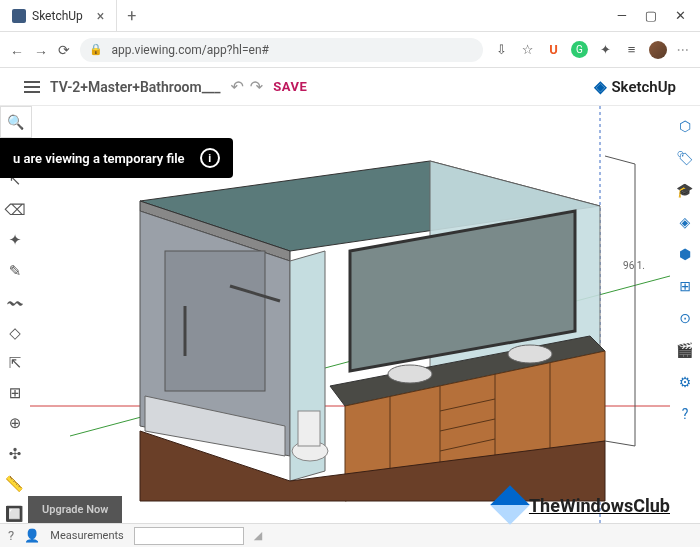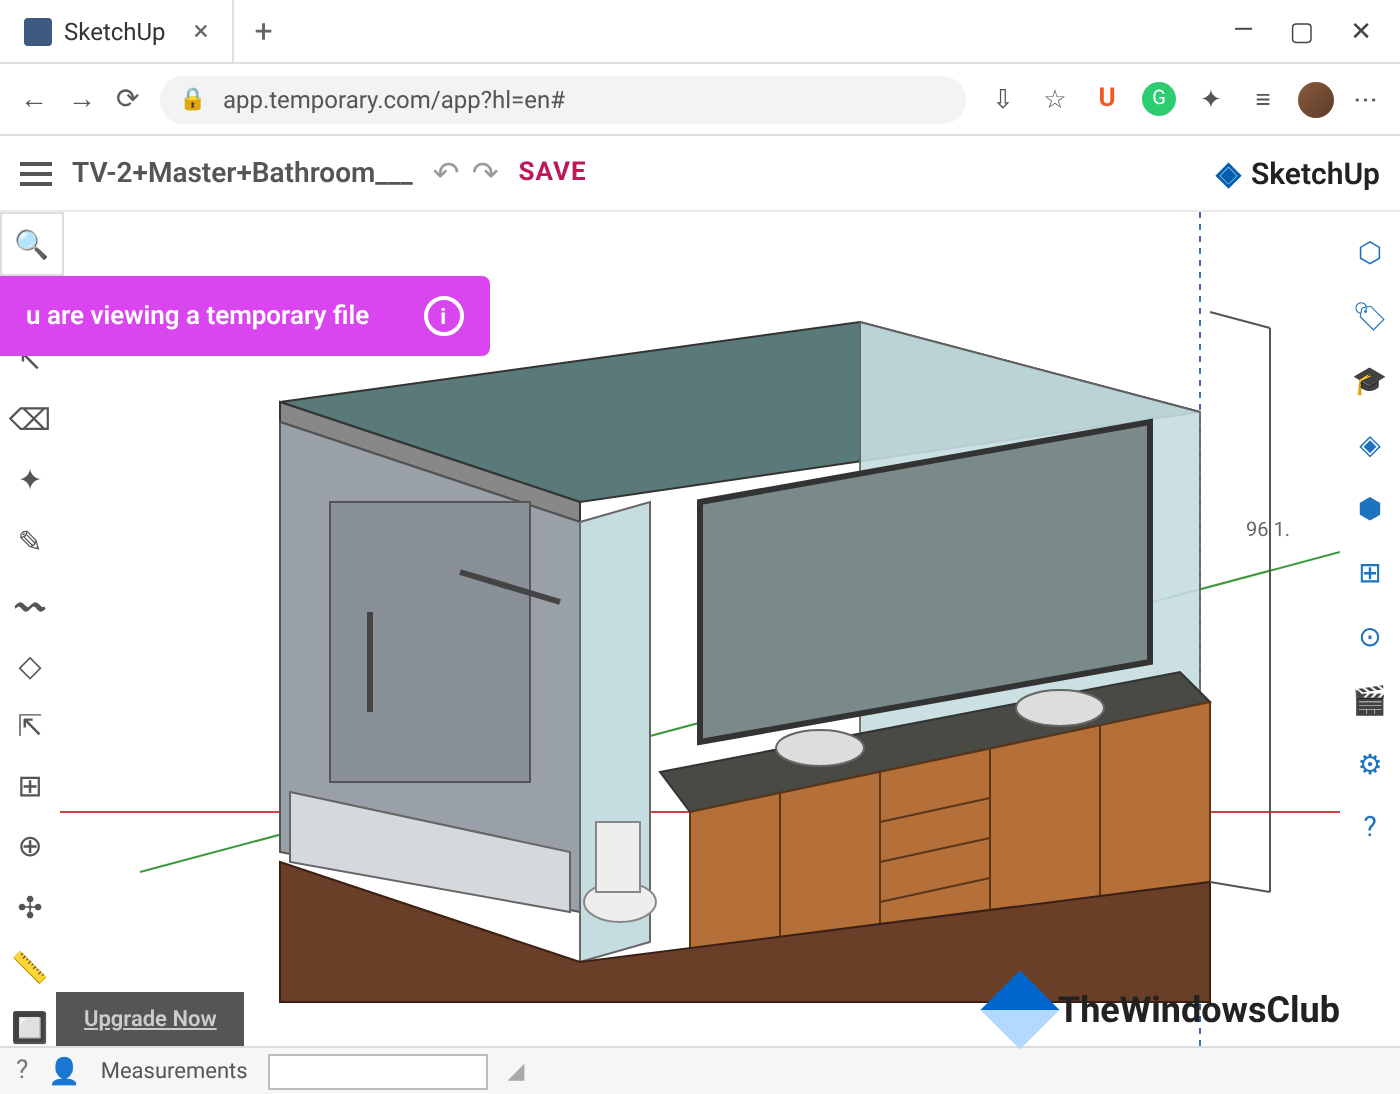--- a/index.html
+++ b/index.html
@@ -84,7 +84,7 @@
   <span class="nav-icon">⟳</span>
   <div class="url-field">
     <span class="lock">🔒</span>
-    <span>app.temporary.com/app?hl=en#</span>
+    <span>app.viewing.com/app?hl=en#</span>
   </div>
   <div class="addr-ext-icons">
     <span class="ext-icon">⇩</span>

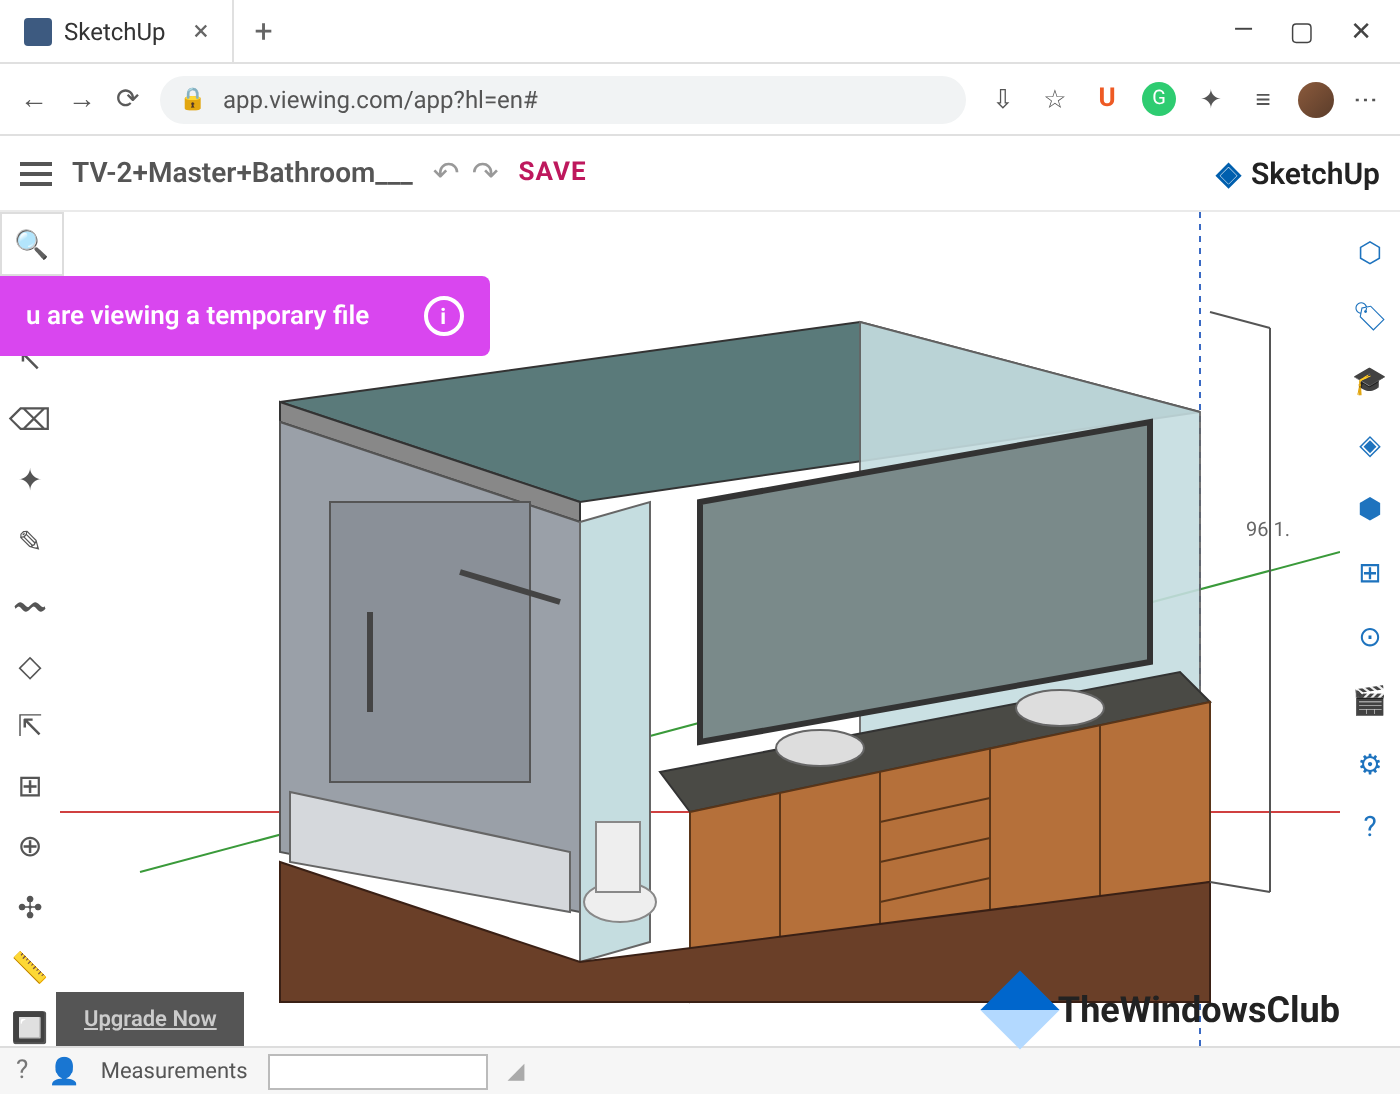--- a/index.html
+++ b/index.html
@@ -23,7 +23,7 @@
     .avatar { width: 18px; height: 18px; border-radius: 50%; background: linear-gradient(135deg, #8b5a3c, #5a3c2a); }
     .menu-dots { writing-mode: vertical-rl; font-size: 12px; color: #555; }
     
-    .app-header { height: 38px; display: flex; align-items: center; padding: 0 10px; gap: 10px; background: #fff; border-bottom: 1px solid #eaeaea; }
+    .app-header { height: 38px; display: flex; align-items: center; padding: 0 24px; gap: 10px; background: #fff; border-bottom: 1px solid #eaeaea; }
     .hamburger { display: flex; flex-direction: column; gap: 3px; }
     .hamburger span { width: 16px; height: 2px; background: #555; }
     .filename { font-weight: 600; font-size: 14px; color: #555; flex: none; }

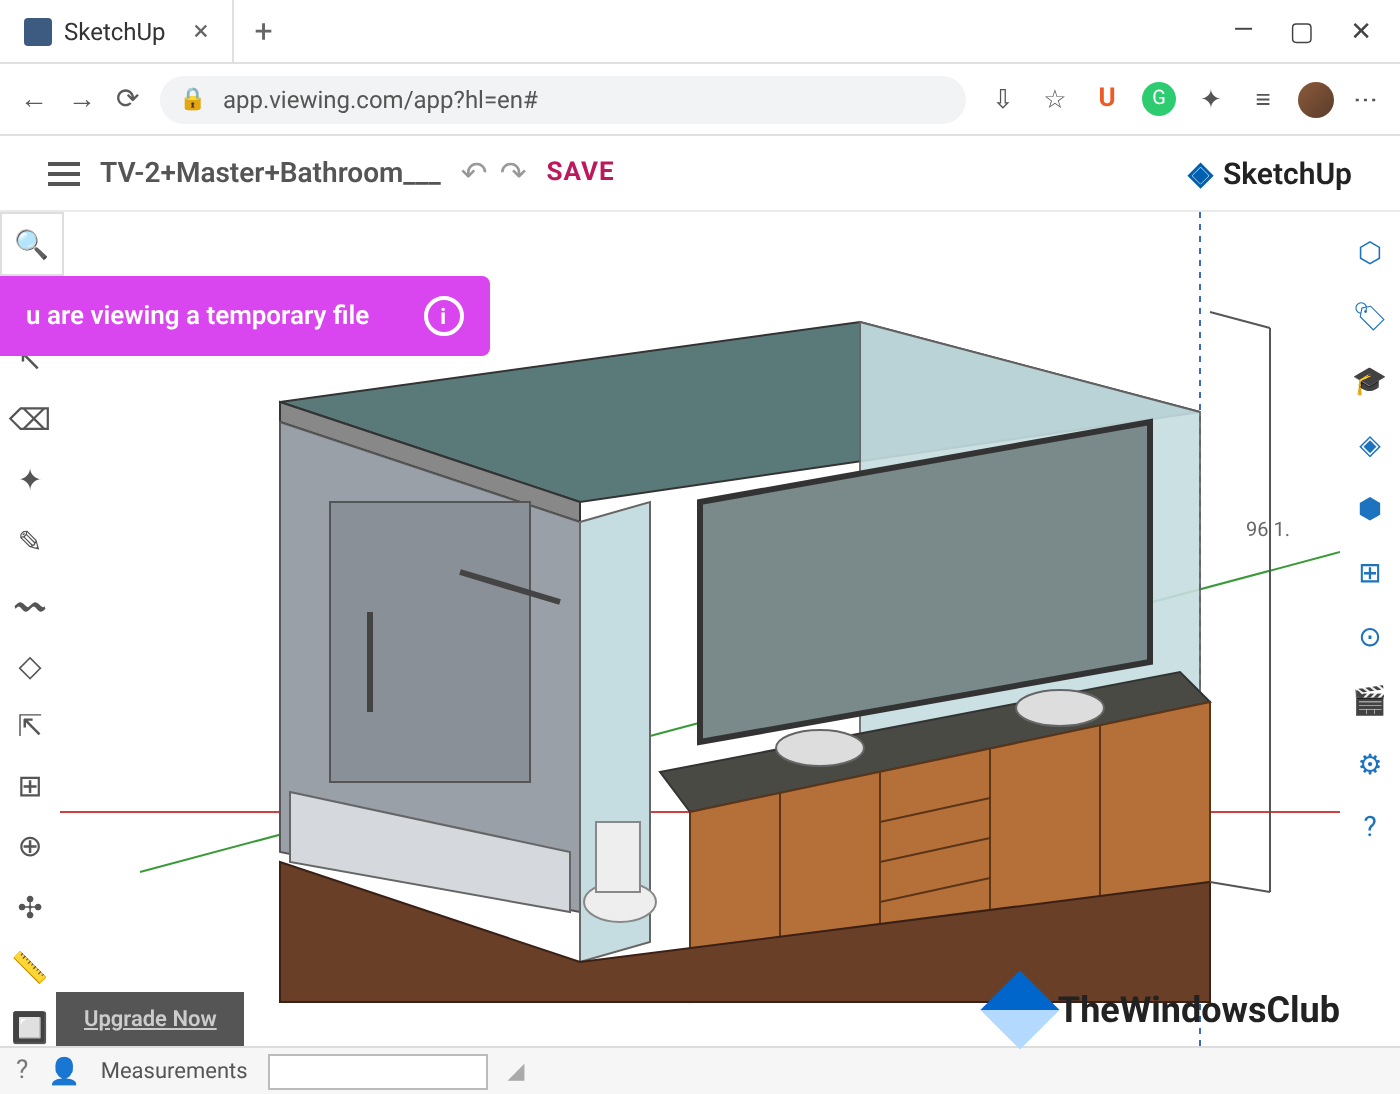--- a/index.html
+++ b/index.html
@@ -34,7 +34,7 @@
     
     .banner { position: absolute; left: 0; top: 106px; z-index: 50; }
     .banner-search { width: 32px; height: 32px; background: #fff; border: 1px solid #ddd; display: flex; align-items: center; justify-content: center; color: #666; font-size: 14px; }
-    .banner-msg { background: #d946ef; color: #fff; padding: 10px 13px; font-size: 13px; font-weight: 600; display: flex; align-items: center; gap: 27px; border-radius: 0 4px 4px 0; }
+    .banner-msg { background: #000000; color: #fff; padding: 10px 13px; font-size: 13px; font-weight: 600; display: flex; align-items: center; gap: 15px; border-radius: 0 4px 4px 0; }
     .banner-info { width: 20px; height: 20px; border: 2px solid #fff; border-radius: 50%; display: inline-flex; align-items: center; justify-content: center; font-size: 11px; font-weight: 700; }
     
     .workspace { position: absolute; top: 106px; left: 0; right: 0; bottom: 24px; display: flex; background: #fff; }

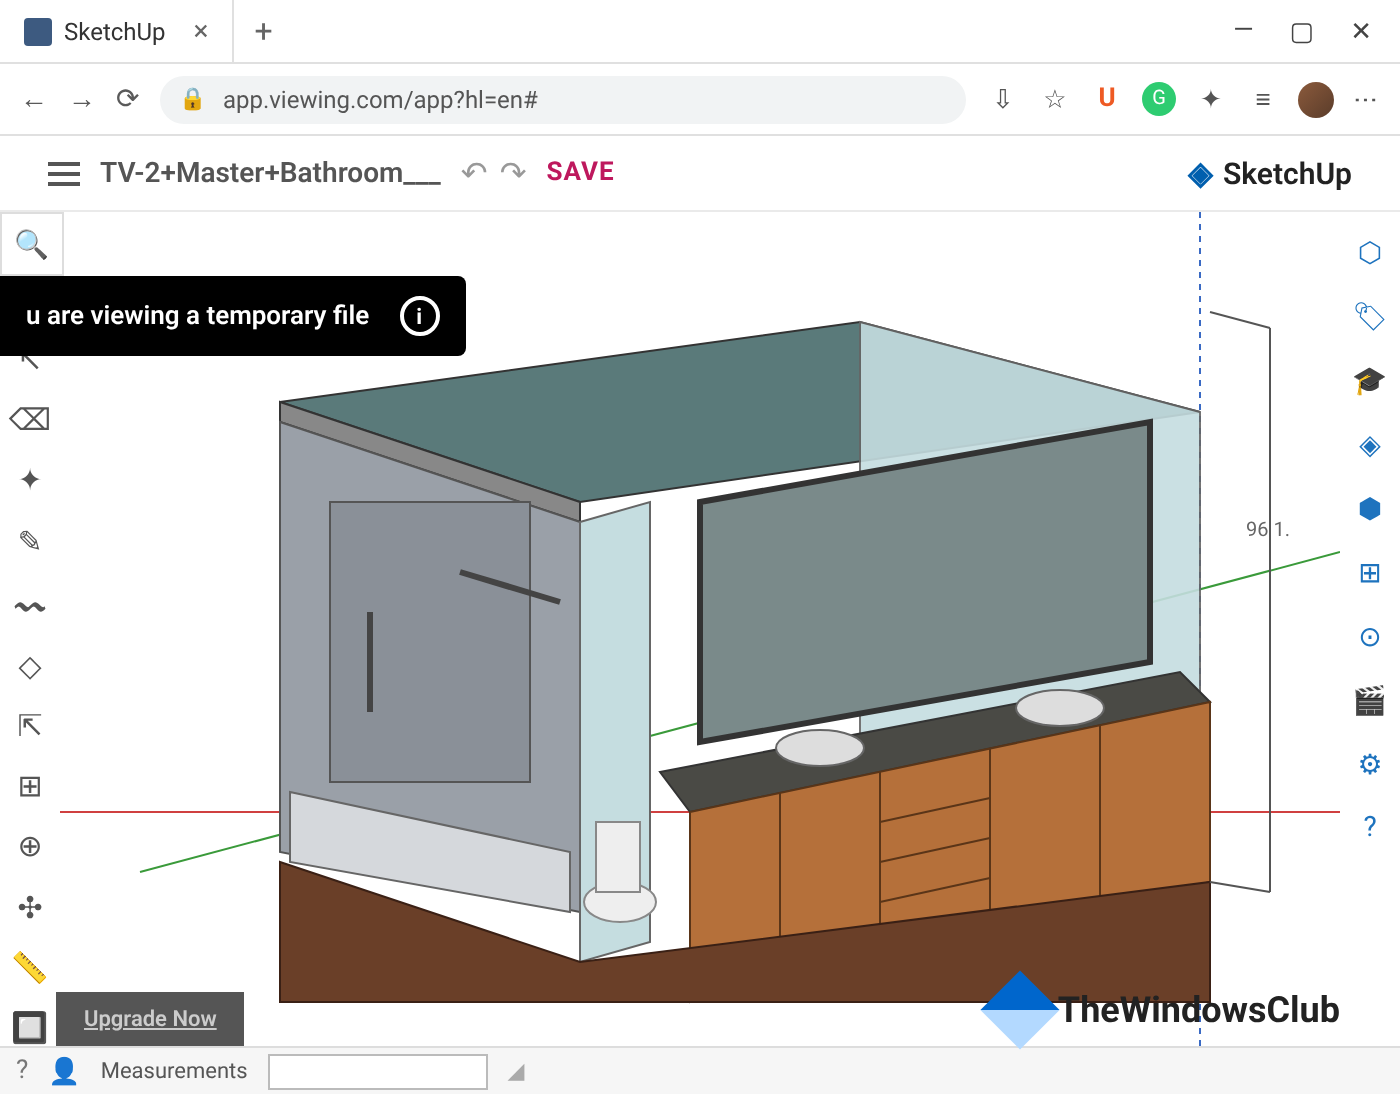--- a/index.html
+++ b/index.html
@@ -47,7 +47,7 @@
     .right-toolbar { width: 30px; background: #fff; display: flex; flex-direction: column; align-items: center; padding-top: 10px; gap: 12px; }
     .right-toolbar .tool { width: 20px; height: 20px; color: #1e73be; font-size: 14px; display: flex; align-items: center; justify-content: center; cursor: pointer; }
     
-    .upgrade-btn { position: absolute; left: 28px; bottom: 24px; background: #555; color: #ccc; font-size: 11px; font-weight: 600; padding: 7px 14px; z-index: 20; text-decoration: underline; }
+    .upgrade-btn { position: absolute; left: 28px; bottom: 24px; background: #555; color: #ccc; font-size: 11px; font-weight: 600; padding: 7px 14px; z-index: 20; }
     
     .statusbar { position: absolute; bottom: 0; left: 0; right: 0; height: 24px; background: #f6f6f6; border-top: 1px solid #ddd; display: flex; align-items: center; padding: 0 8px; font-size: 11px; color: #555; gap: 10px; }
     .status-icon { font-size: 13px; color: #777; }

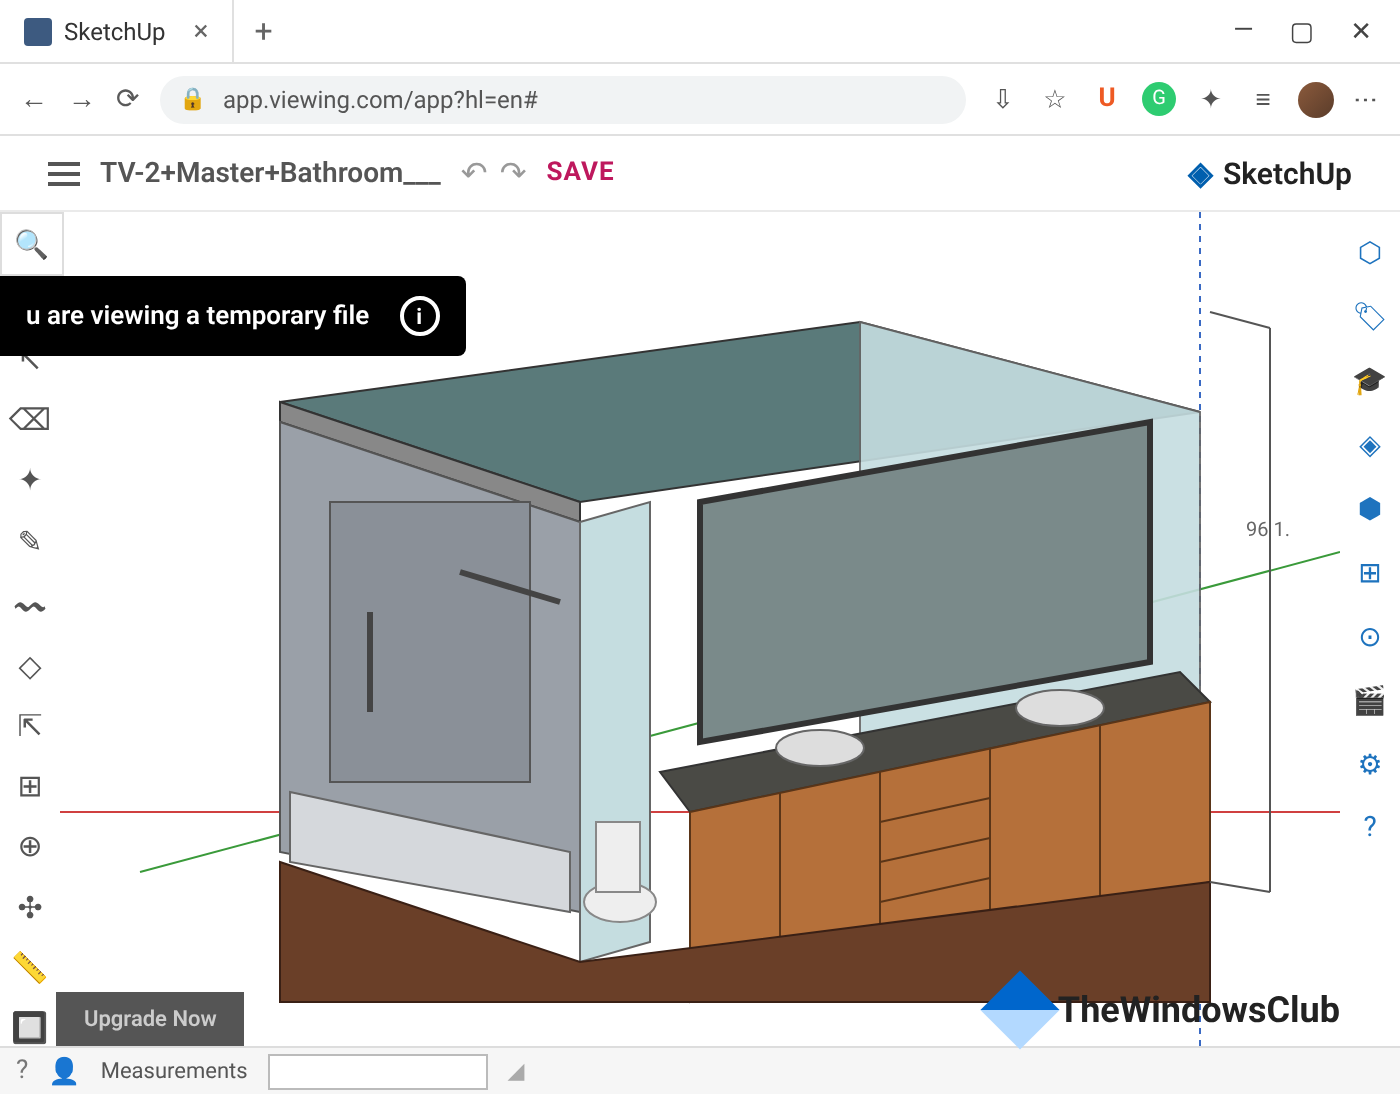--- a/index.html
+++ b/index.html
@@ -55,7 +55,7 @@
     .measure-input { width: 110px; height: 18px; border: 1px solid #bbb; background: #fff; }
     .resize-grip { color: #aaa; font-size: 11px; }
     
-    .watermark { position: absolute; right: 30px; bottom: 28px; display: flex; align-items: center; gap: 5px; z-index: 30; }
+    .watermark { position: absolute; right: 30px; bottom: 28px; display: flex; align-items: center; gap: 5px; z-index: 30; text-decoration: underline; }
     .wm-logo { width: 28px; height: 28px; background: linear-gradient(135deg, #0066cc 50%, #b3d9ff 50%); transform: rotate(45deg); }
     .wm-text { font-weight: 700; font-size: 18px; color: #222; }
     

